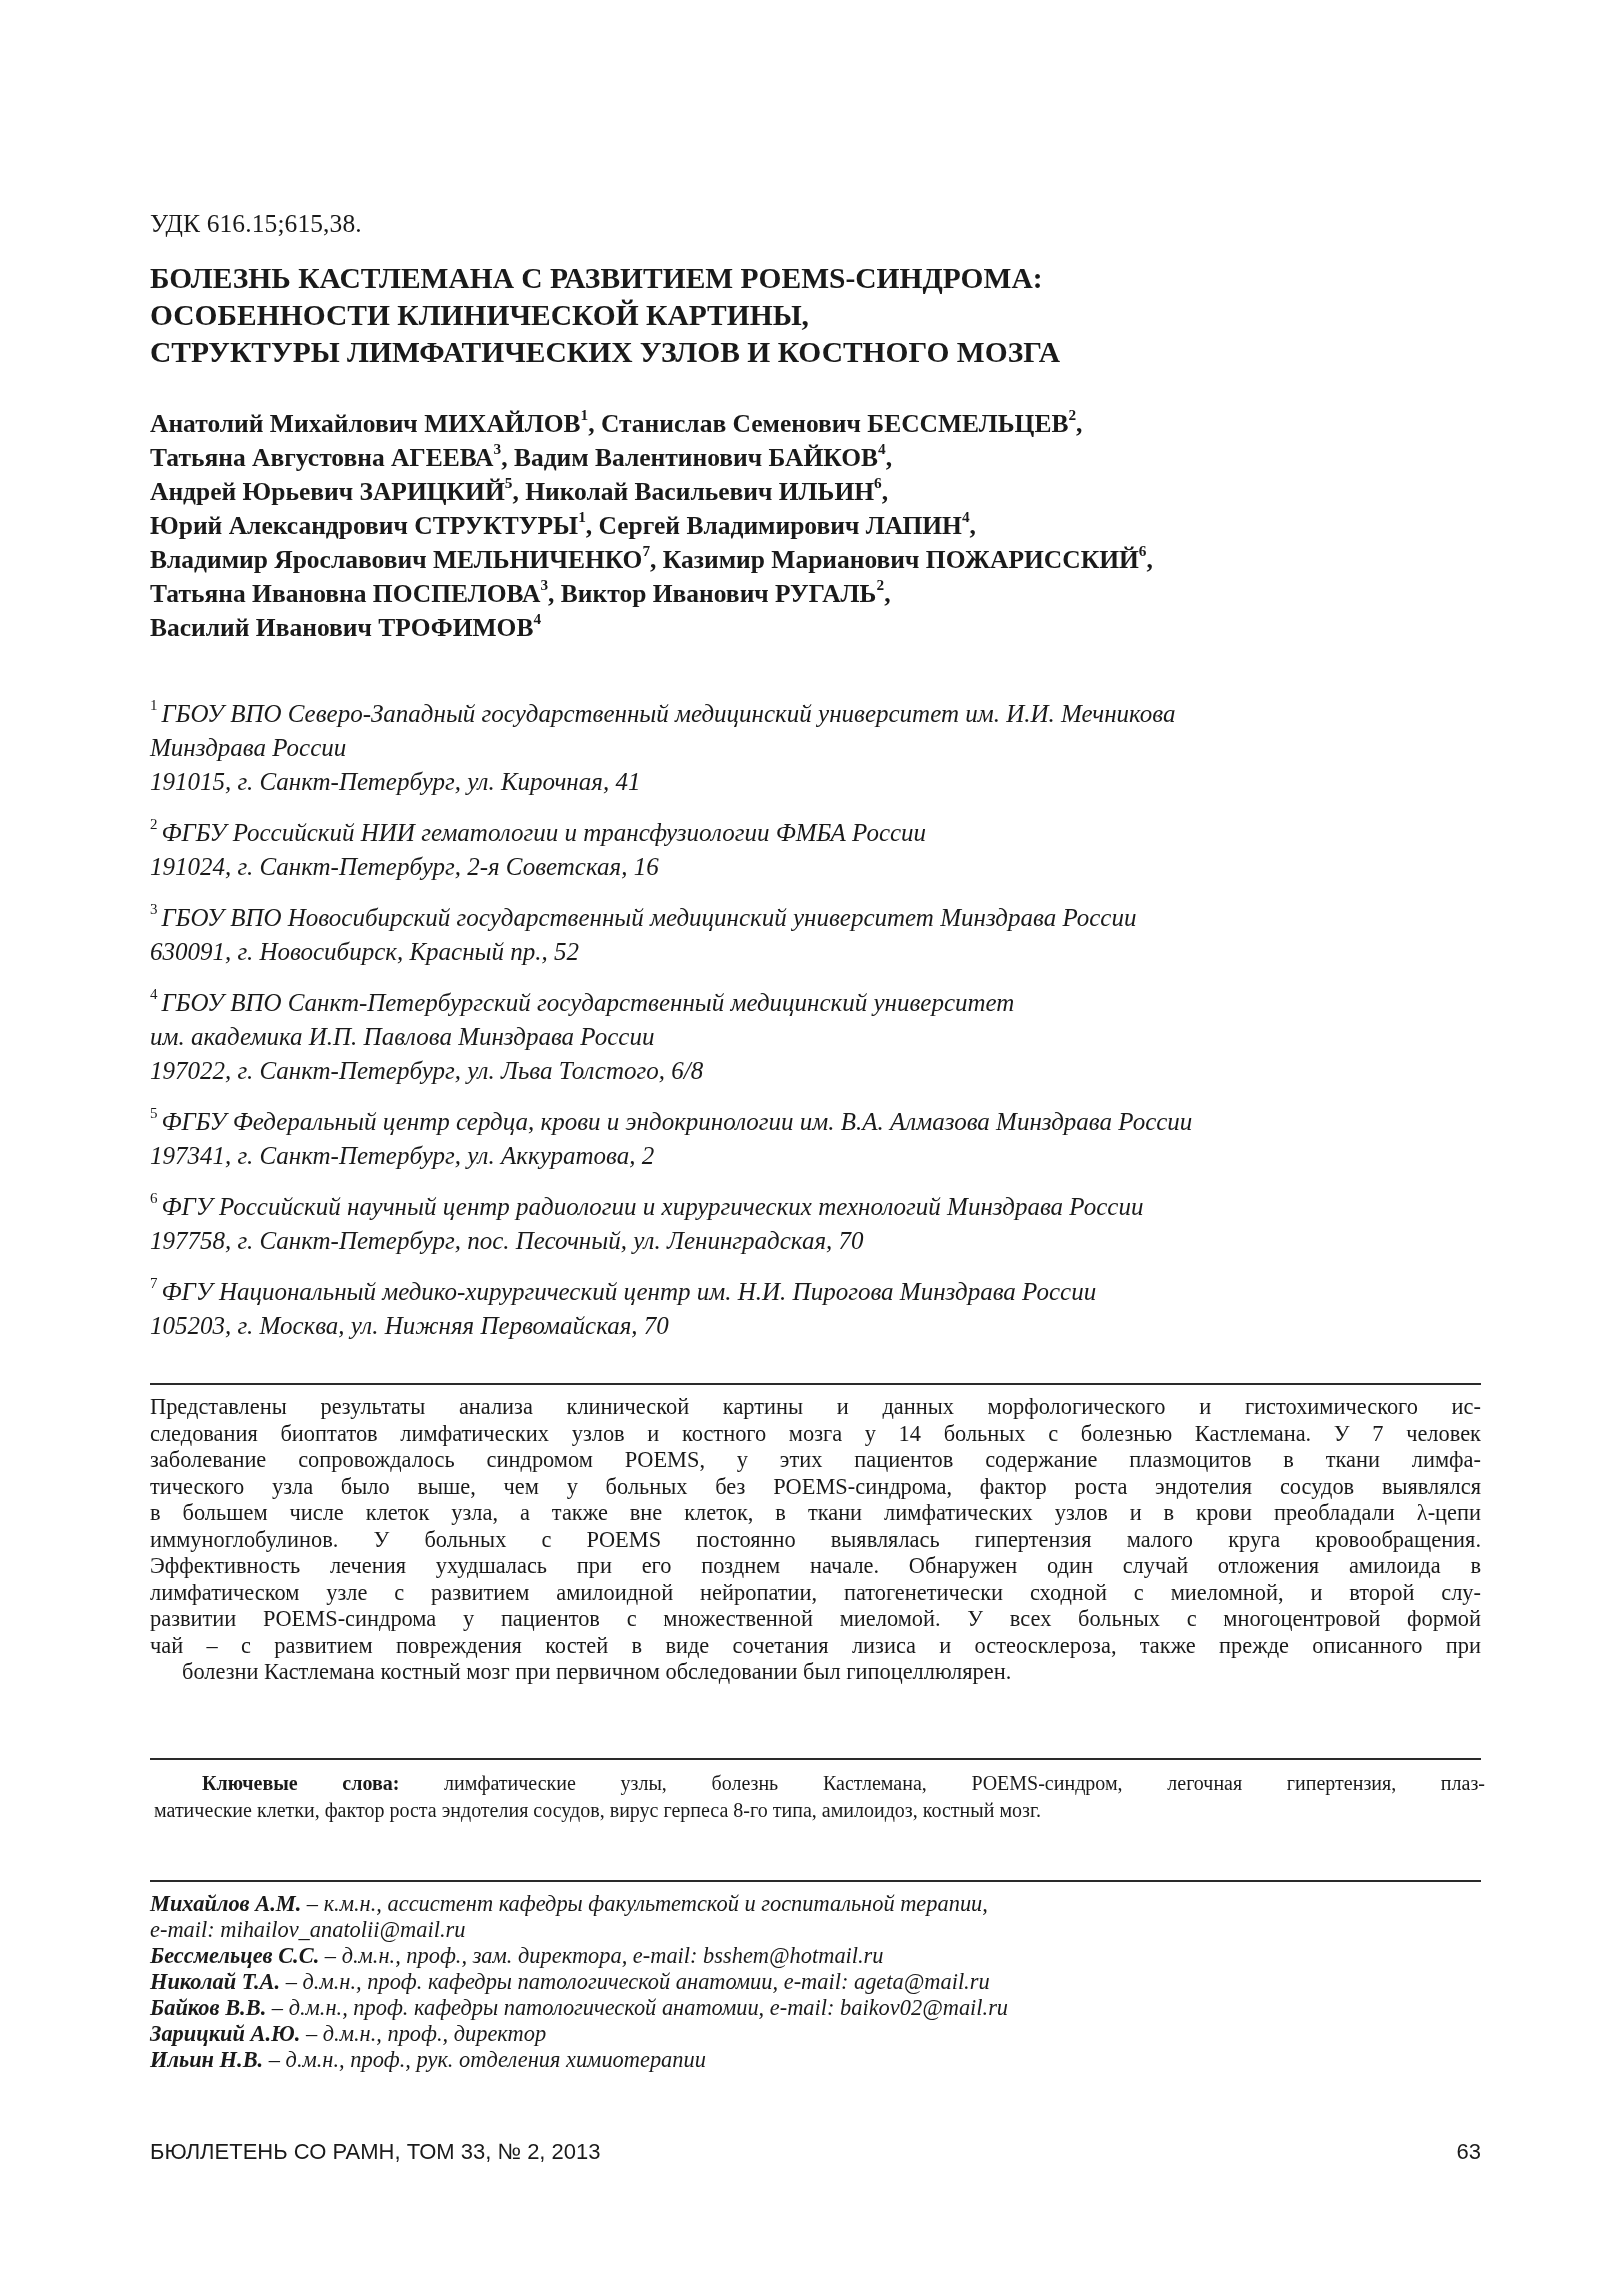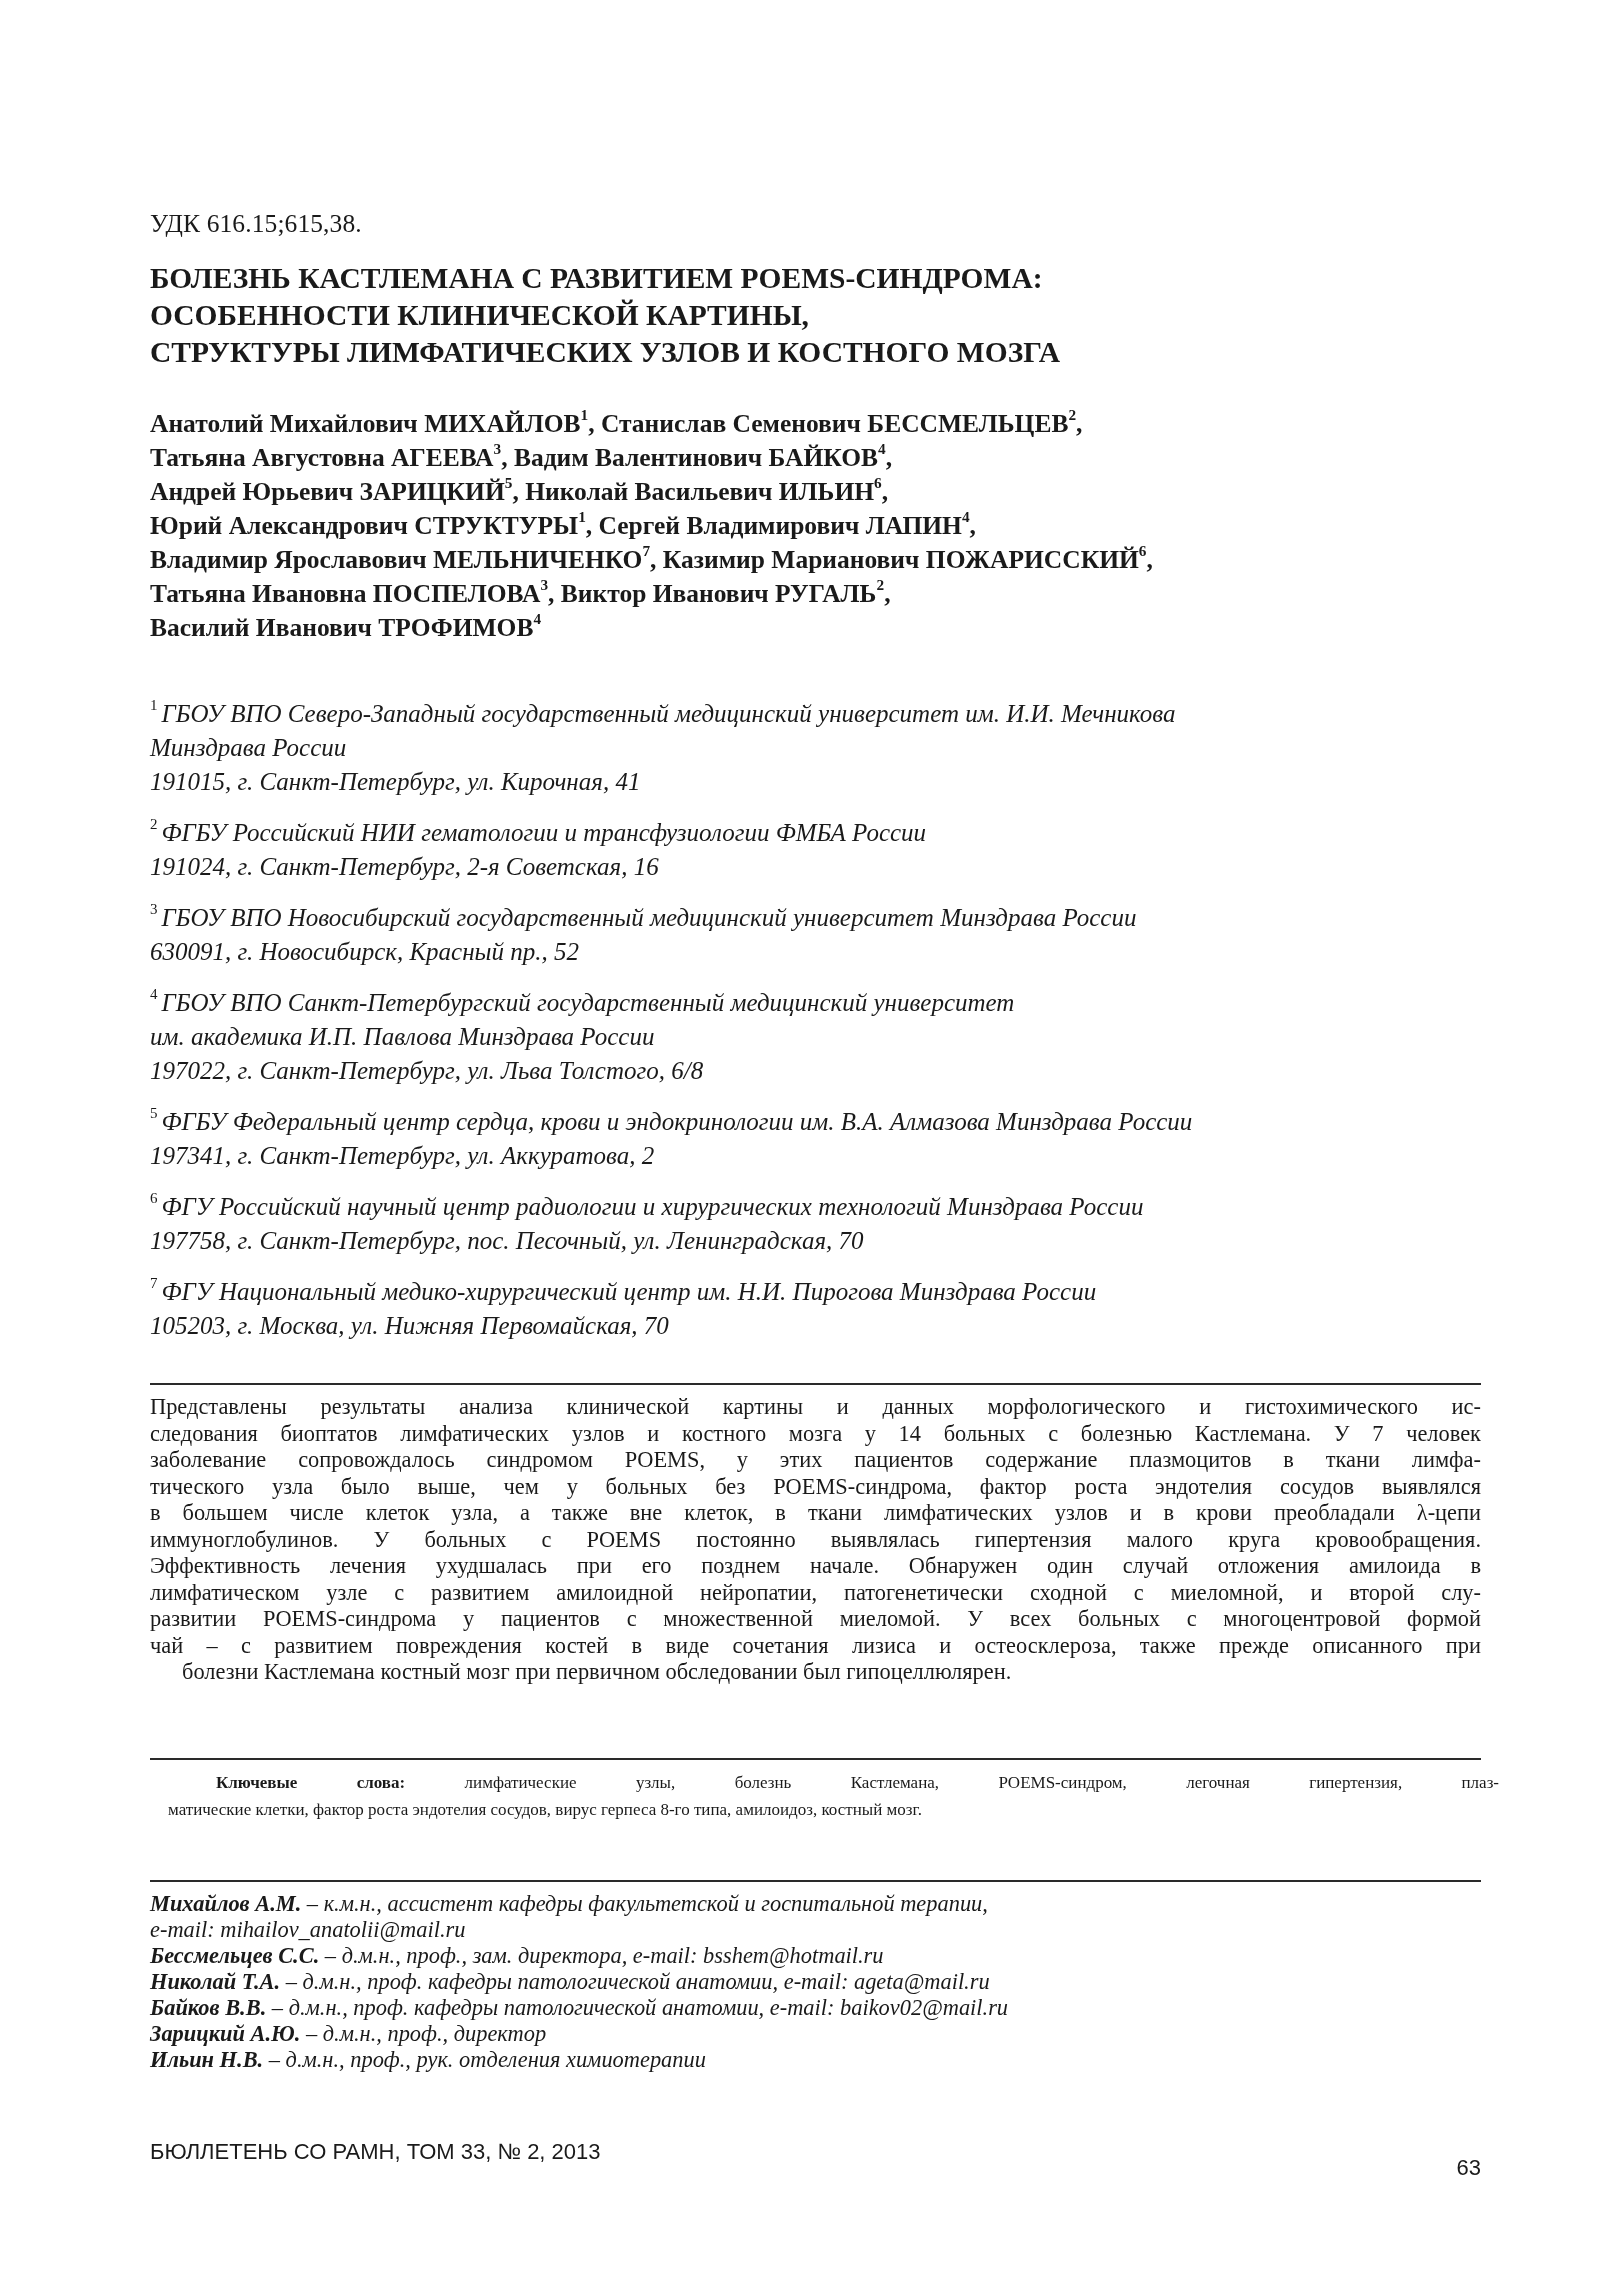--- a/index.html
+++ b/index.html
@@ -22,7 +22,7 @@
   .abstract { position: absolute; top: 1394px; left: 0; width: 1331px; font-size: 22.4px; line-height: 26.5px; text-align: justify; }
   .abstract .l { display: block; text-align: justify; text-align-last: justify; white-space: nowrap; }
   .abstract .l.last { text-align-last: left; margin-left: 32px; }
-  .keywords { position: absolute; top: 1770px; left: 18px; width: 1331px; font-size: 17px; line-height: 26.5px; }
+  .keywords { position: absolute; top: 1770px; left: 4px; width: 1331px; font-size: 20px; line-height: 26.5px; }
   .keywords .l { display: block; text-align: justify; text-align-last: justify; white-space: nowrap; }
   .keywords .l.last { text-align-last: left; }
   .keywords .indent { padding-left: 48px; }

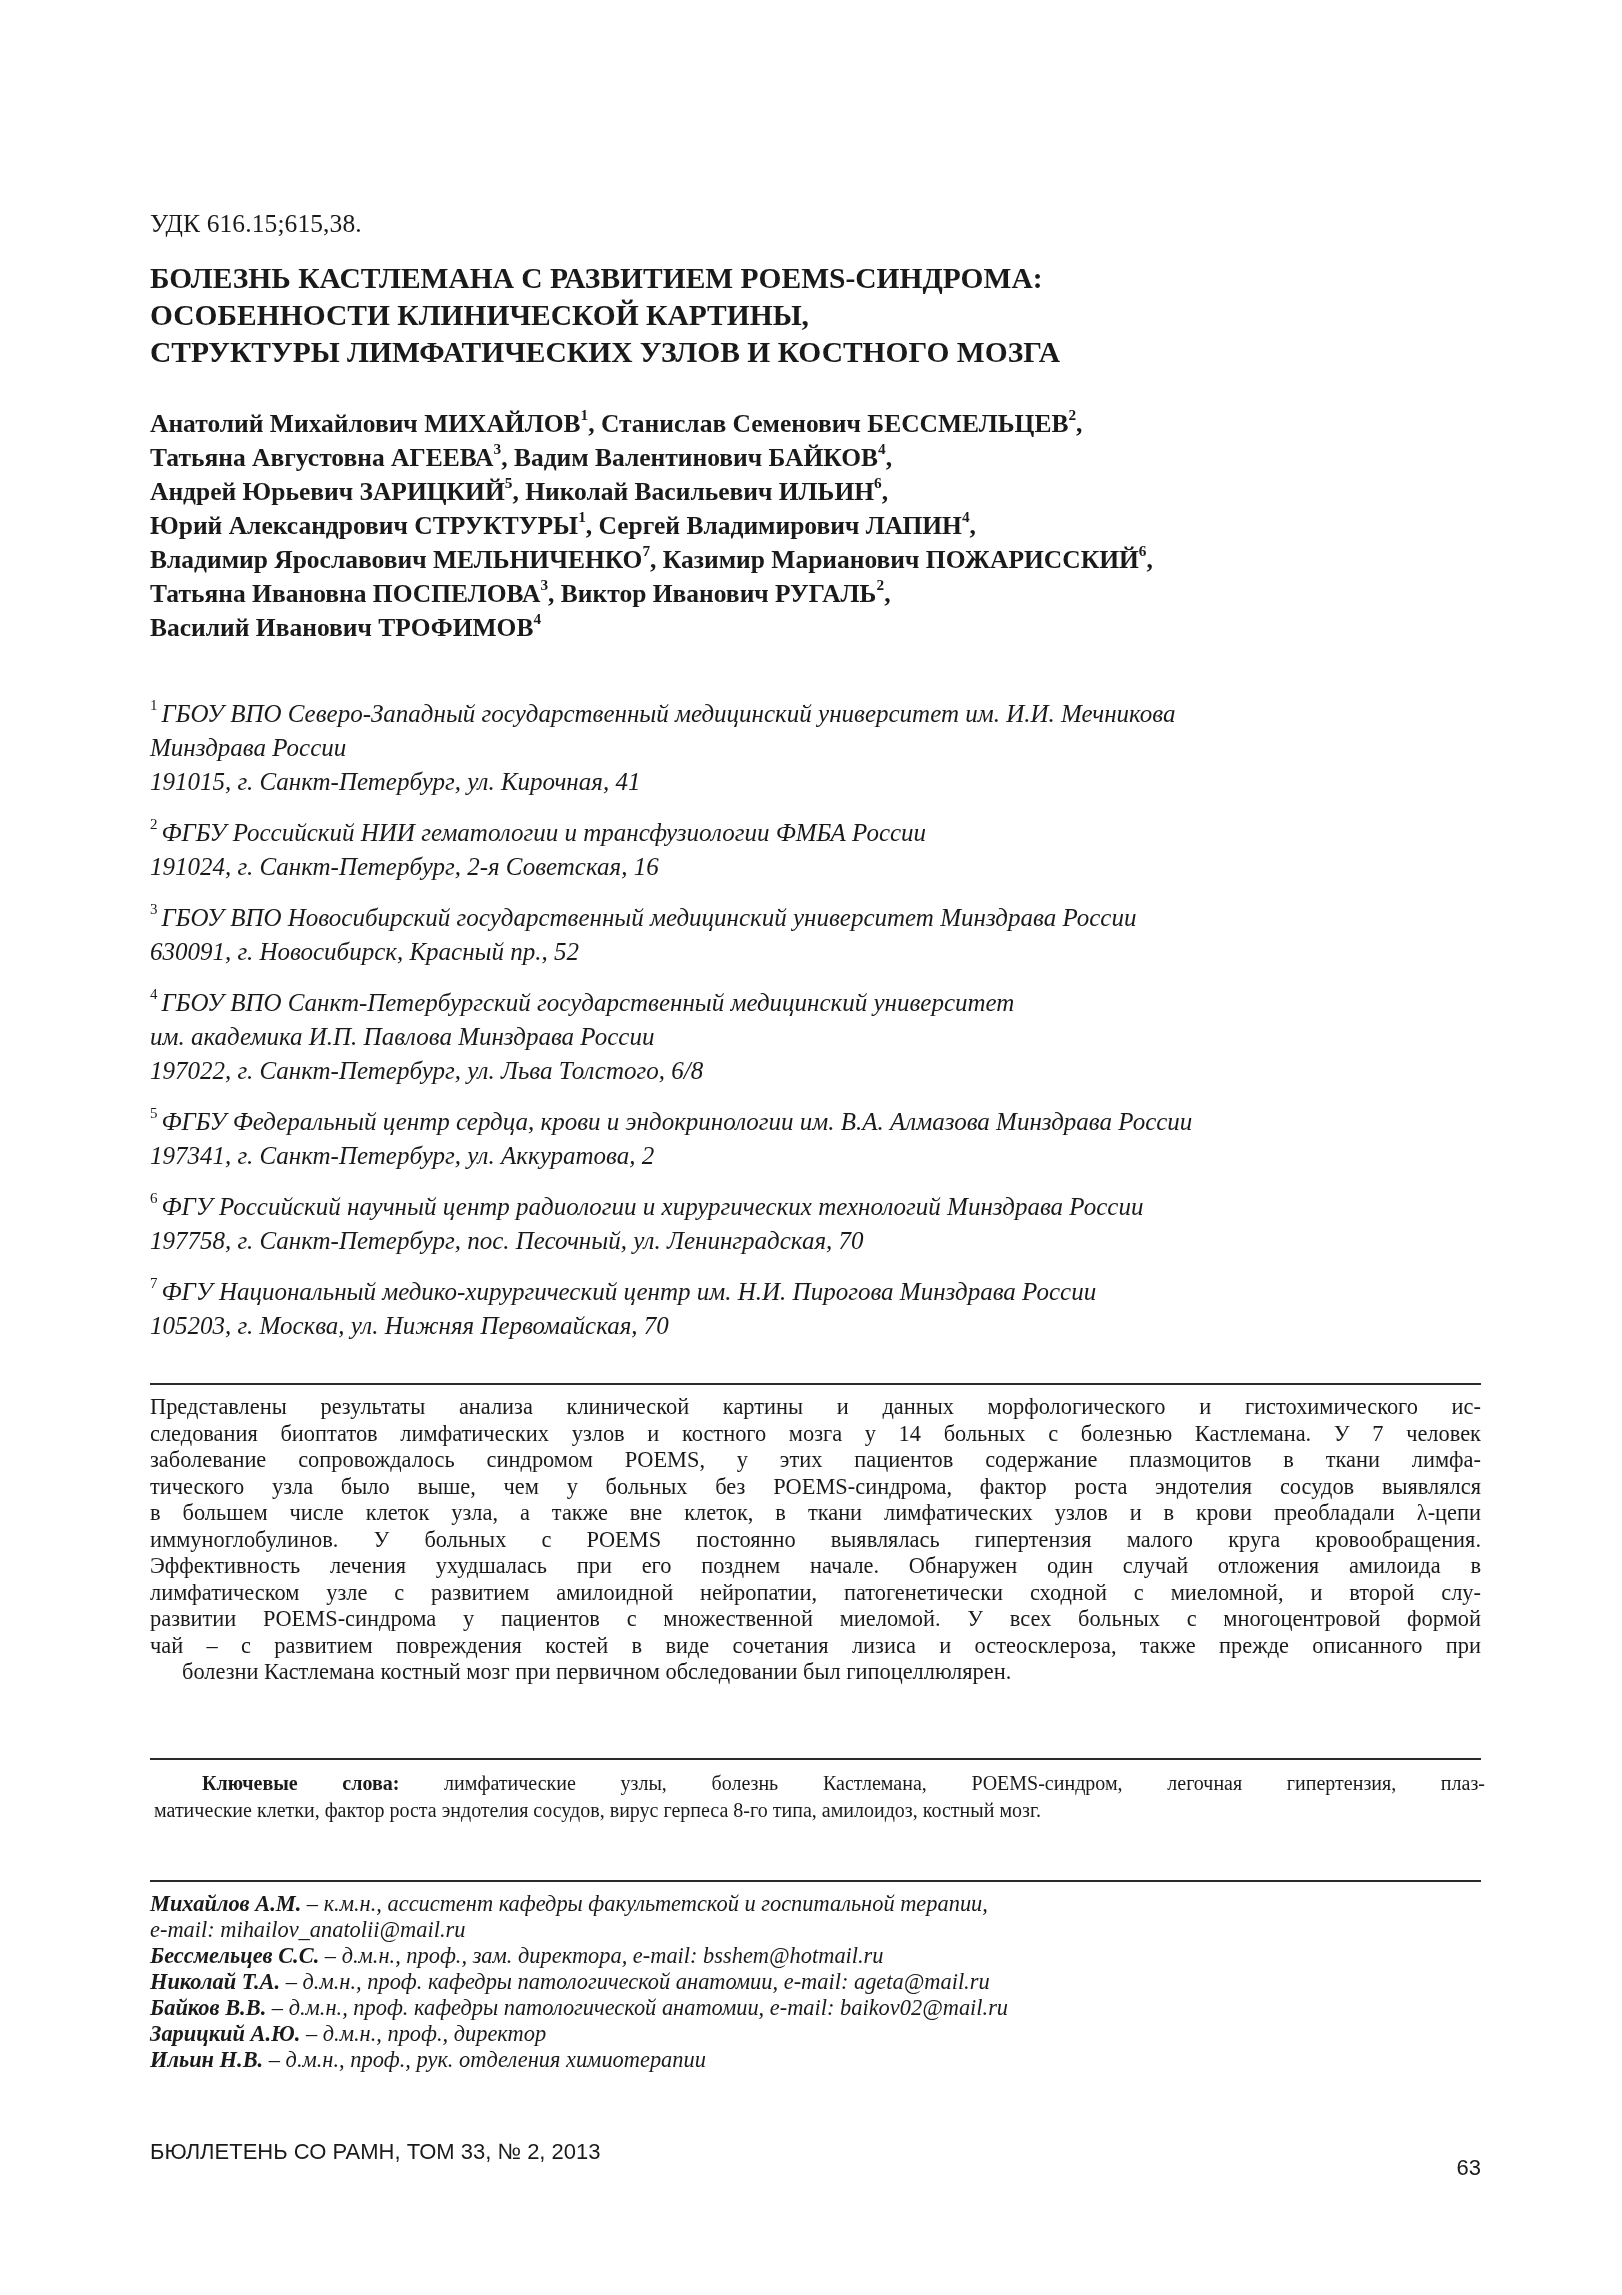--- a/index.html
+++ b/index.html
@@ -32,7 +32,7 @@
   .staff b { font-weight: bold; }
   .footer { position: absolute; top: 2139px; left: 0; width: 1331px; font-family: "Liberation Sans", "DejaVu Sans", sans-serif; font-size: 22px; }
   .footer .journal { position: absolute; left: 0; top: 0; white-space: nowrap; }
-  .footer .pageno { position: absolute; right: 0; top: 16px; }
+  .footer .pageno { position: absolute; right: 0; top: 0; }
 </style>
 </head>
 <body>

